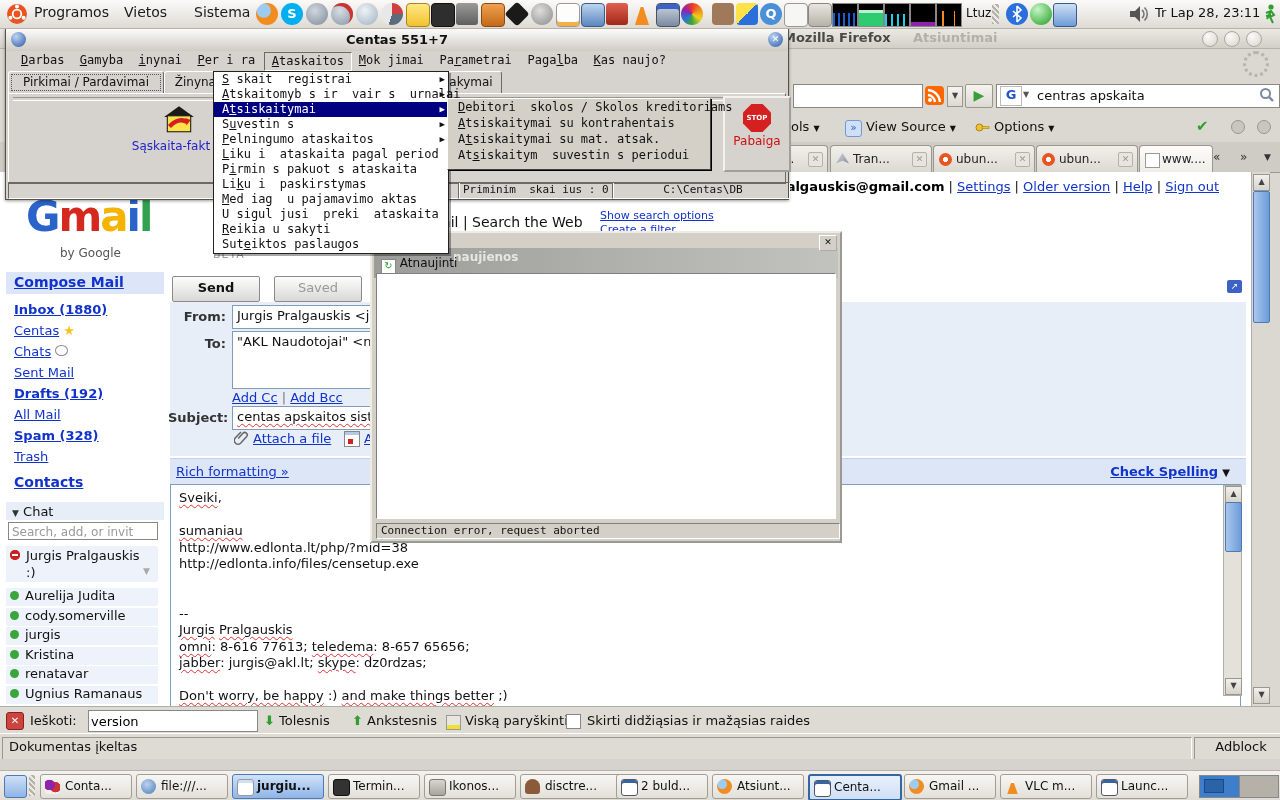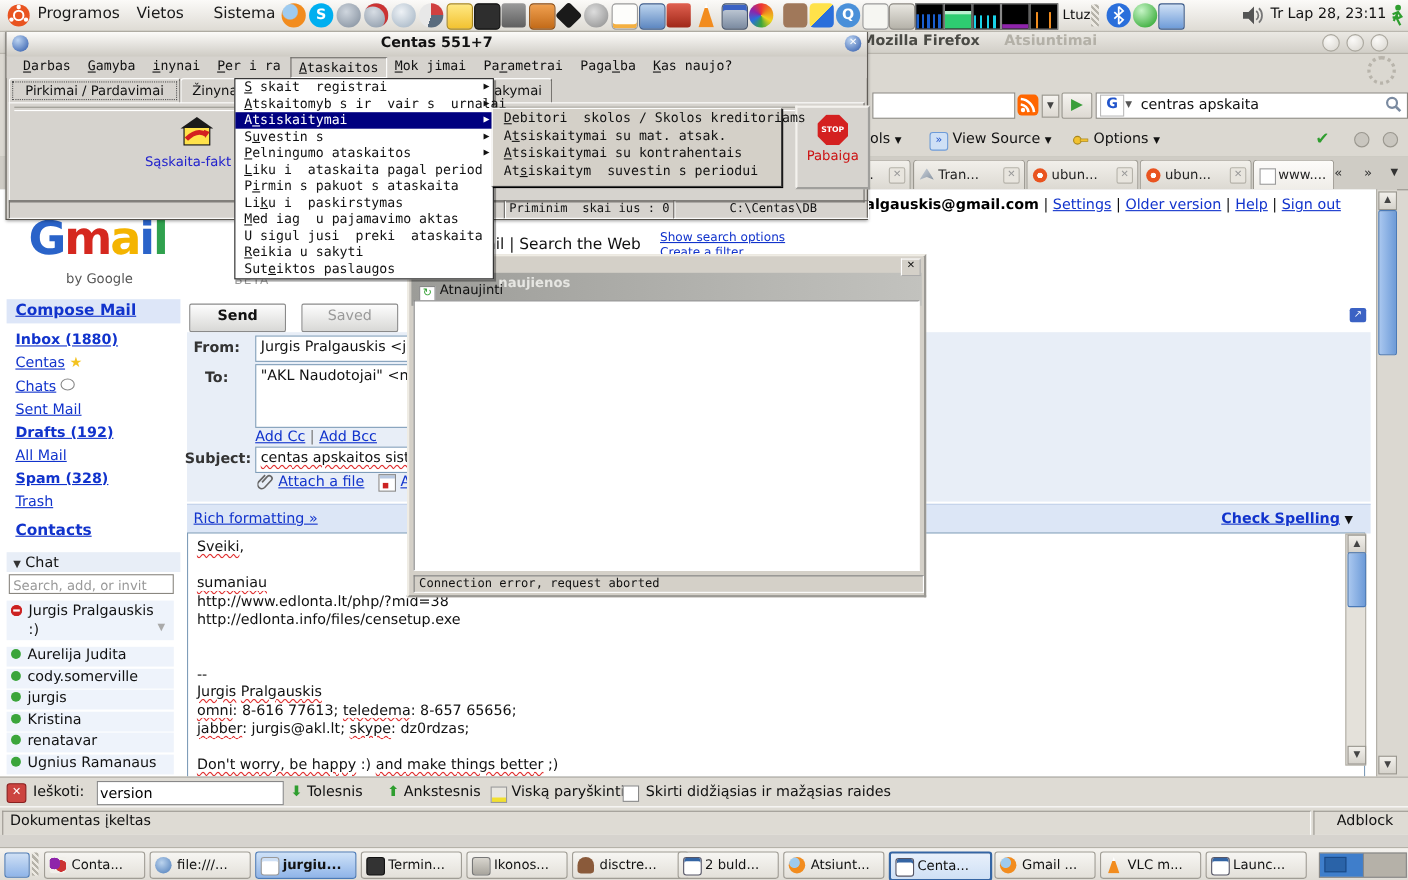--- a/index.html
+++ b/index.html
@@ -441,8 +441,8 @@
 
   <div id="csub" class="abs mono">
       <div class="cmi"><span></span><span style="text-decoration: underline;">D</span><span>ebitori  skolos / Skolos kreditoriams</span></div>
+      <div class="cmi"><span></span><span style="text-decoration: underline;">A</span><span>tsiskaitymai su kontrahentais</span></div>
       <div class="cmi"><span>A</span><span style="text-decoration: underline;">t</span><span>siskaitymai su mat. atsak.</span></div>
-      <div class="cmi"><span></span><span style="text-decoration: underline;">A</span><span>tsiskaitymai su kontrahentais</span></div>
       <div class="cmi"><span>At</span><span style="text-decoration: underline;">s</span><span>iskaitym  suvestin s periodui</span></div>
     </div>
 

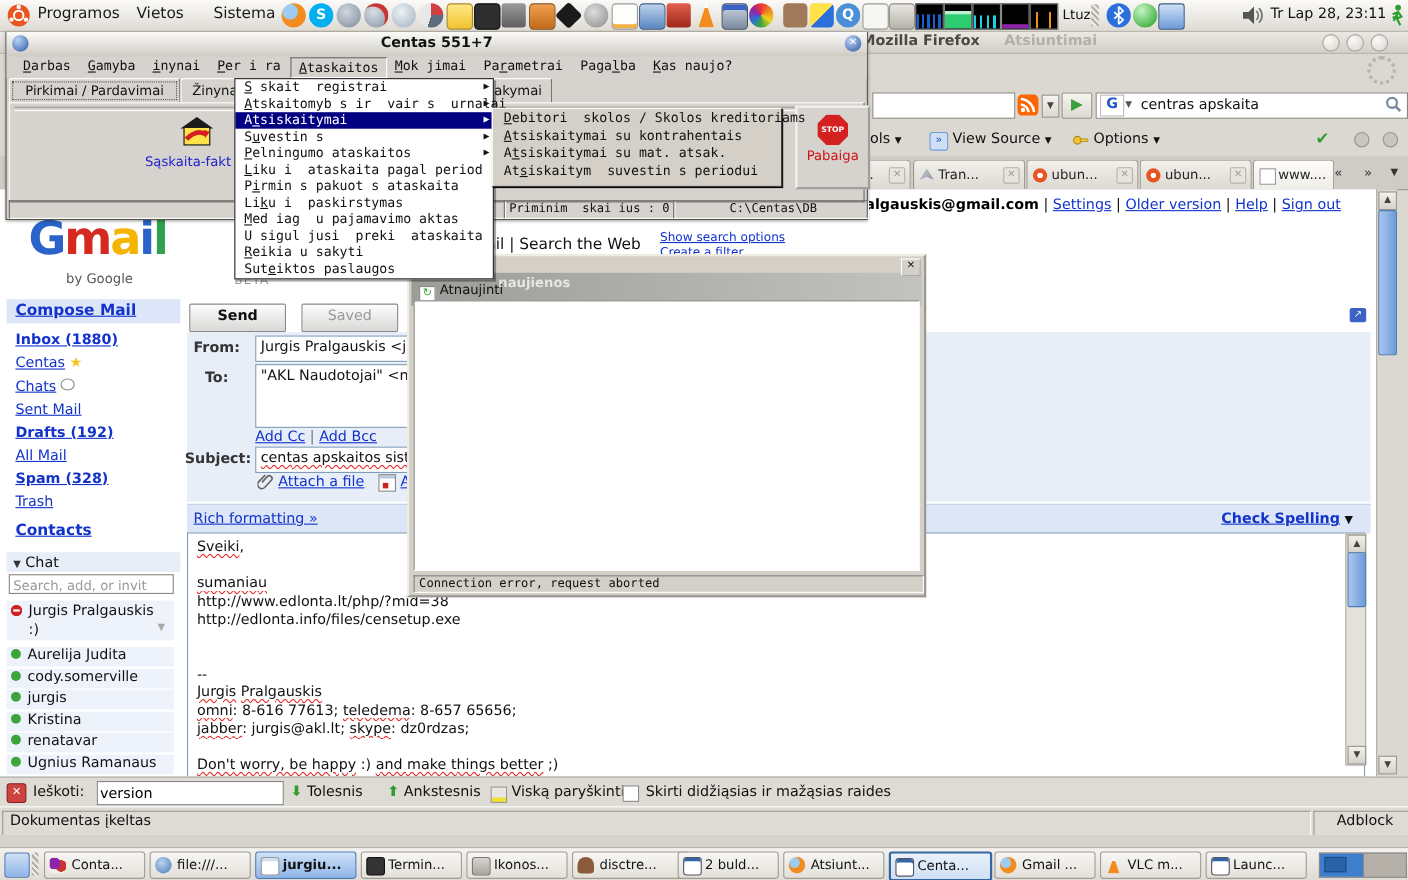--- a/index.html
+++ b/index.html
@@ -85,7 +85,7 @@
   .gdot{display:inline-block;width:9px;height:9px;border-radius:50%;background:#3ba53b;margin:0 6px 0 4px;}
   .gbtn{position:absolute;height:24px;background:linear-gradient(#fdfdfd,#d8d8d6);border:1px solid #8a8a8a;border-radius:2px;text-align:center;font-size:13px;line-height:22px;}
   .gmfield{position:absolute;background:#fff;border:1px solid #7f9db9;font-size:13px;padding:2px 4px;overflow:hidden;white-space:nowrap;}
-  .gmlabel{position:absolute;width:58px;text-align:center;font-weight:bold;font-size:13px;color:#333;}
+  .gmlabel{position:absolute;width:58px;text-align:right;font-weight:bold;font-size:13px;color:#333;}
   #richbar{position:absolute;background:#dce6f6;border-top:1px solid #c4d2ea;}
   #gmbody{position:absolute;background:#fff;border:1px solid #7f9db9;font-size:13px;line-height:16.5px;padding:5px 8px;overflow:hidden;}
   .bl{white-space:pre;min-height:16.5px;}

